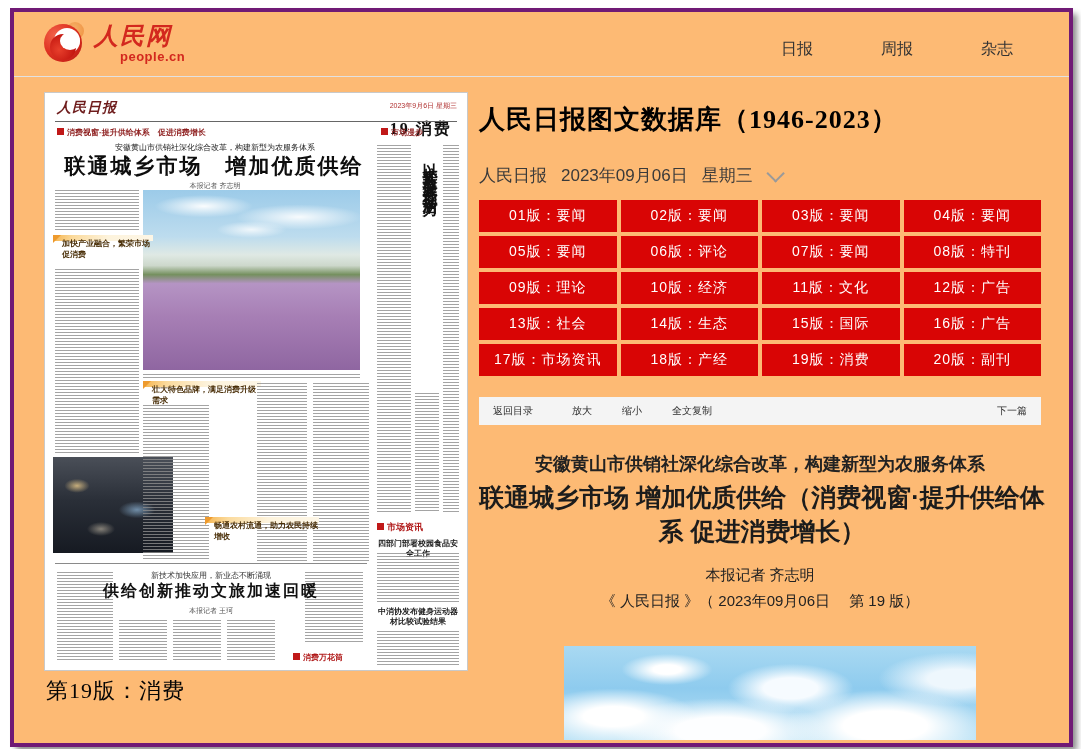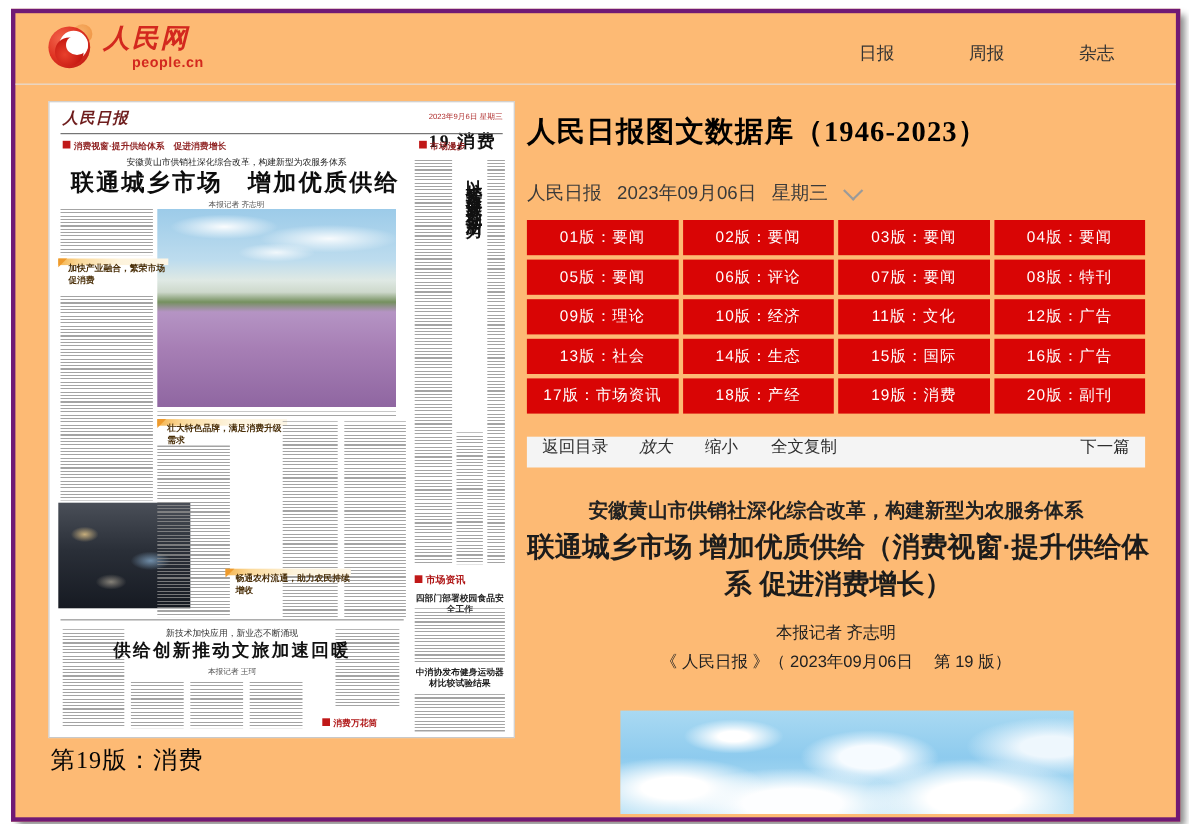--- a/index.html
+++ b/index.html
@@ -86,7 +86,7 @@
   .ed-cell{background:#d90505;color:#fff;font-size:14px;height:32px;display:flex;
       align-items:center;justify-content:center;cursor:pointer;letter-spacing:1px;}
   .toolbar{position:absolute;left:465px;top:385px;width:562px;height:28px;background:#f4f4f4;
-      display:flex;font-size:15px;color:#2e2e2e;}
+      display:flex;align-items:center;font-size:10px;color:#2e2e2e;}
   .toolbar span{cursor:pointer;}
   .tb-back{margin-left:14px;}
   .tb-in{margin-left:28px;font-style:italic;}

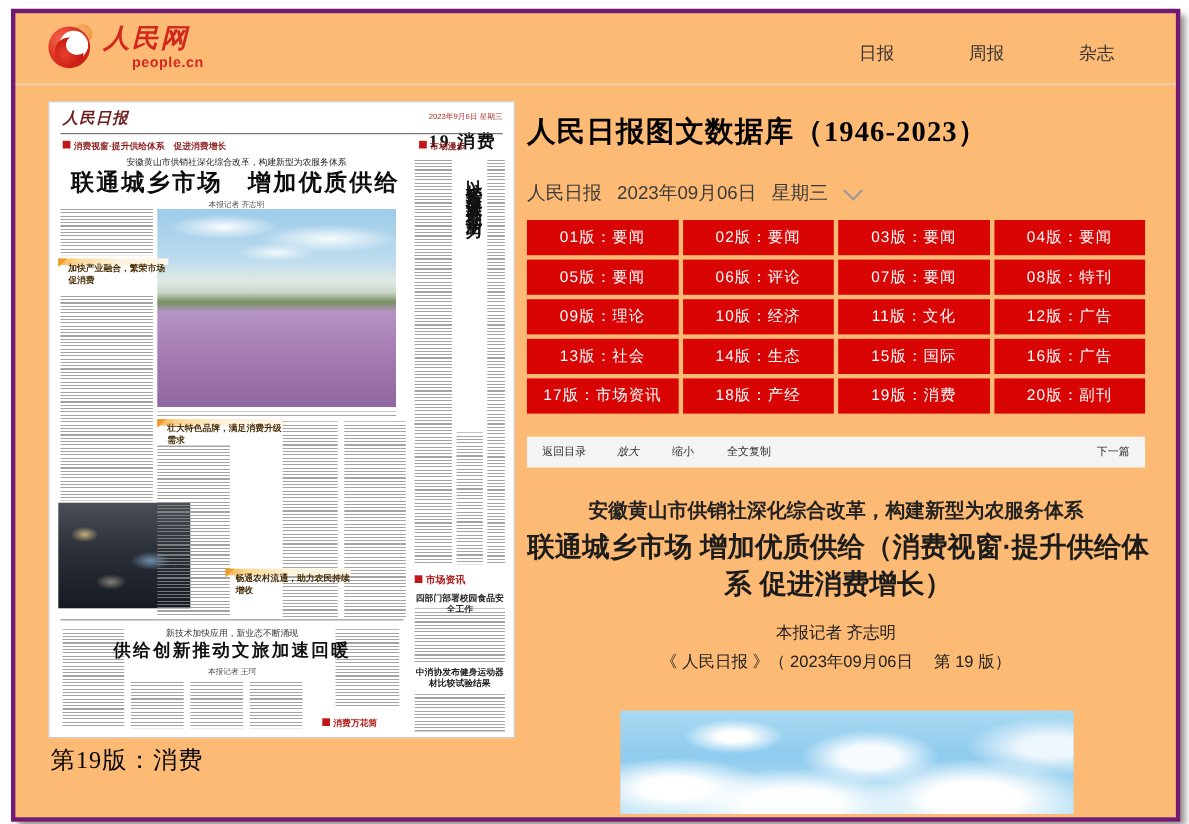--- a/index.html
+++ b/index.html
@@ -89,7 +89,7 @@
       display:flex;align-items:center;font-size:10px;color:#2e2e2e;}
   .toolbar span{cursor:pointer;}
   .tb-back{margin-left:14px;}
-  .tb-in{margin-left:28px;font-style:italic;}
+  .tb-in{margin-left:39px;}
   .tb-out{margin-left:30px;}
   .tb-copy{margin-left:30px;}
   .tb-next{margin-left:auto;margin-right:14px;}

